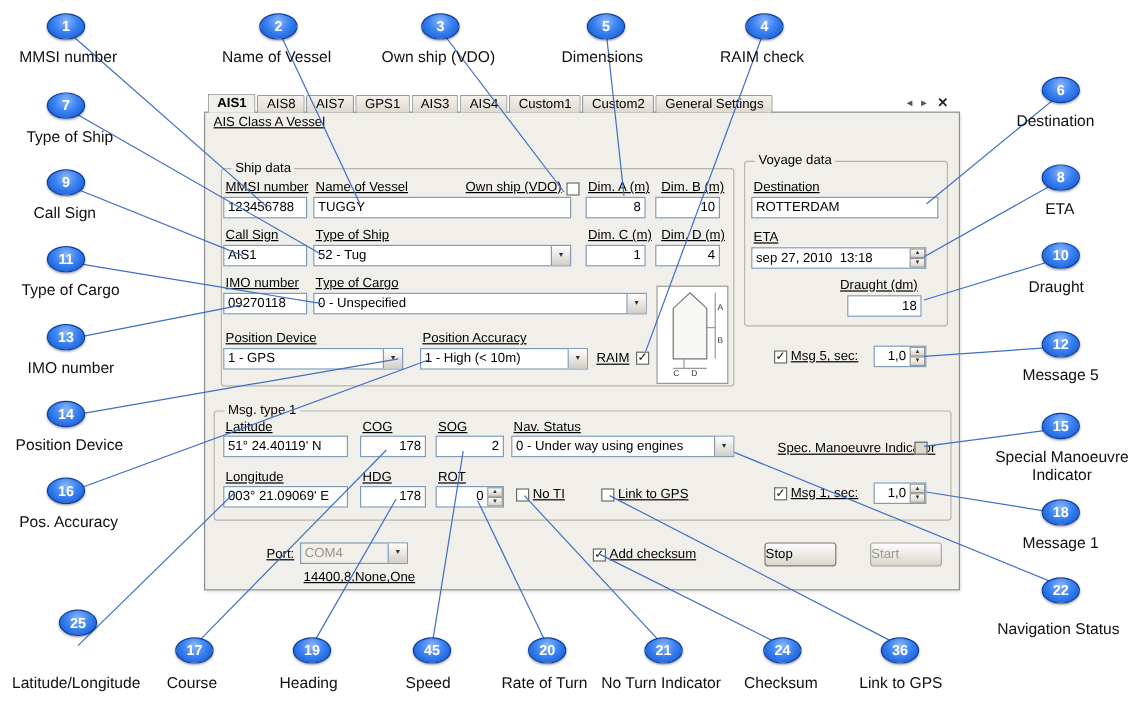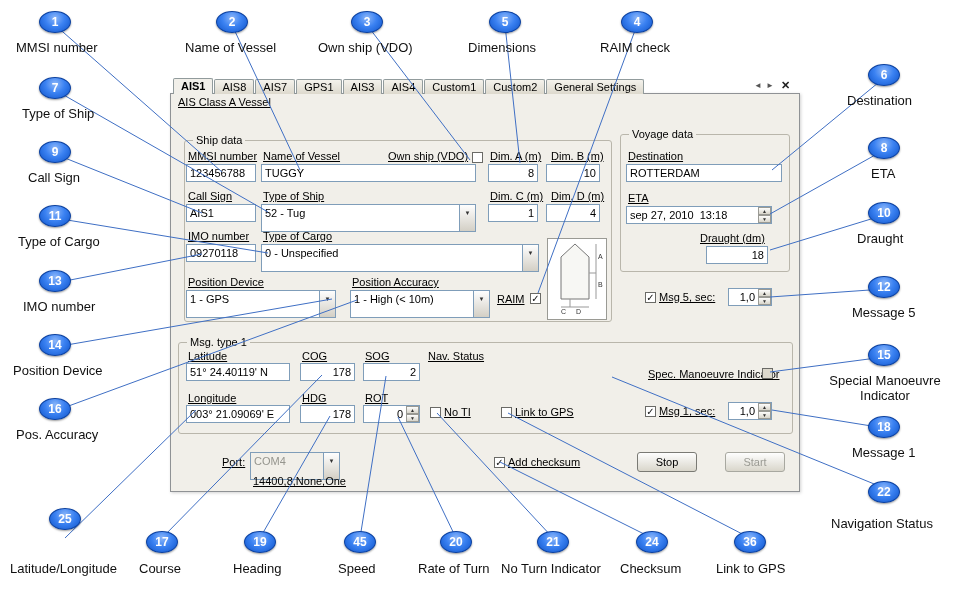--- a/index.html
+++ b/index.html
@@ -32,7 +32,7 @@
   .tb { position: absolute; height: 18px; border: 1px solid #7f9db9; background: #fff;
         font-family: "Liberation Sans", sans-serif; font-size: 11px; padding: 0 3px; }
   .tb-r { text-align: right; }
-  .combo { position: absolute; height: 28px; border: 1px solid #7f9db9; background: #fff; }
+  .combo { position: absolute; height: 18px; border: 1px solid #7f9db9; background: #fff; }
   .combo-val { position: absolute; left: 3px; top: 2px; right: 18px; white-space: nowrap; overflow: hidden; }
   .combo-btn { position: absolute; right: 0; top: 0; bottom: 0; width: 16px;
                background: linear-gradient(#fefefe, #d3cfc5); border-left: 1px solid #7f9db9;

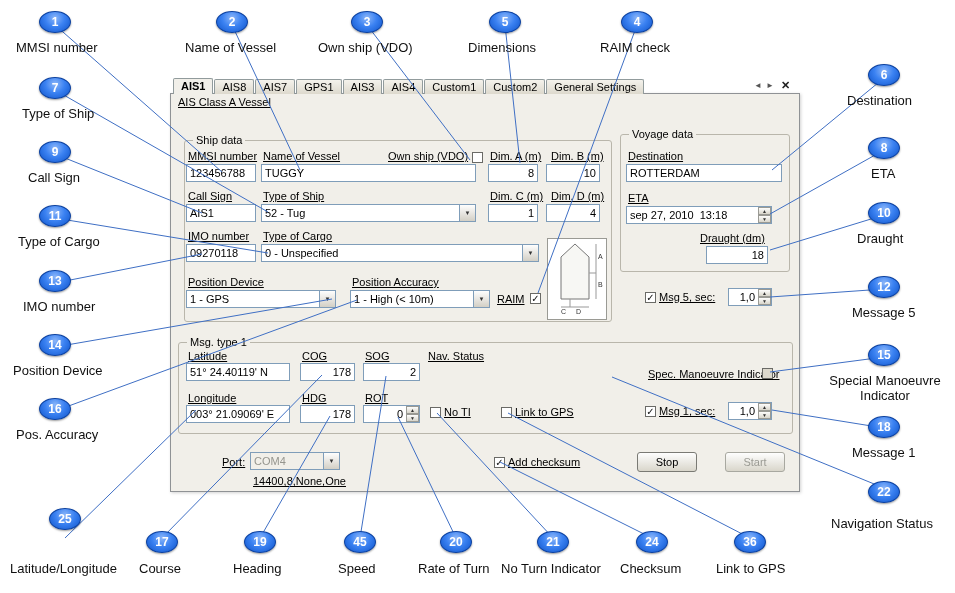--- a/index.html
+++ b/index.html
@@ -266,6 +266,10 @@
   <div class="lbl" style="left:195px;top:272px">SOG</div>
   <input class="tb tb-r" style="left: 193px; top: 285px; width: 57px;" value="2">
   <div class="lbl" style="left:258px;top:272px">Nav. Status</div>
+  <div class="combo" style="left:256px;top:285px;width:186px">
+    <span class="combo-val">0 - Under way using engines</span>
+    <span class="combo-btn">▼</span>
+  </div>
   <div class="lbl" style="left:478px;top:290px">Spec. Manoeuvre Indicator</div>
   <span class="cb gray" style="left:592px;top:290px"></span>
 

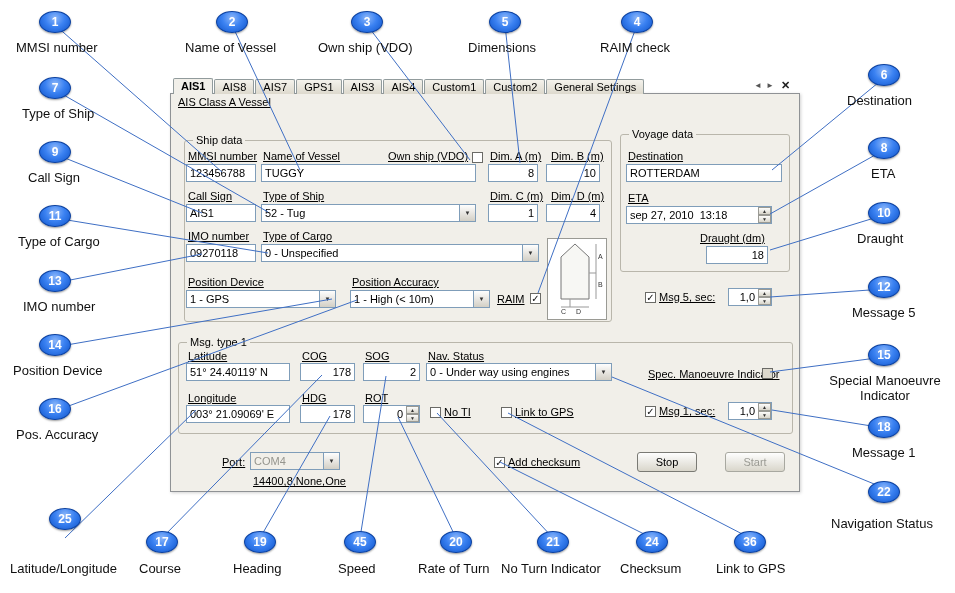--- a/index.html
+++ b/index.html
@@ -49,7 +49,7 @@
   .spin-b { flex: 1; border: 1px solid #9a9a94; background: linear-gradient(#fdfdfc, #d8d5ca);
             font-size: 5px; line-height: 7px; text-align: center; color: #333; overflow: hidden; }
   .btn { position: absolute; height: 20px; border: 1px solid #7a7a74; border-radius: 3px;
-         background: linear-gradient(#fefefe, #d9d6cb); font-size: 11px; text-align: center; line-height: 18px; }
+         background: linear-gradient(#fefefe, #d9d6cb); font-size: 11px; text-align: left; line-height: 18px; }
   .btn.disabled { color: #9b9b94; border-color: #a8a8a0; }
   .diagram { position: absolute; left: 377px; top: 160px; width: 60px; height: 82px;
              border: 1px solid #9a9a94; background: #fff; }

